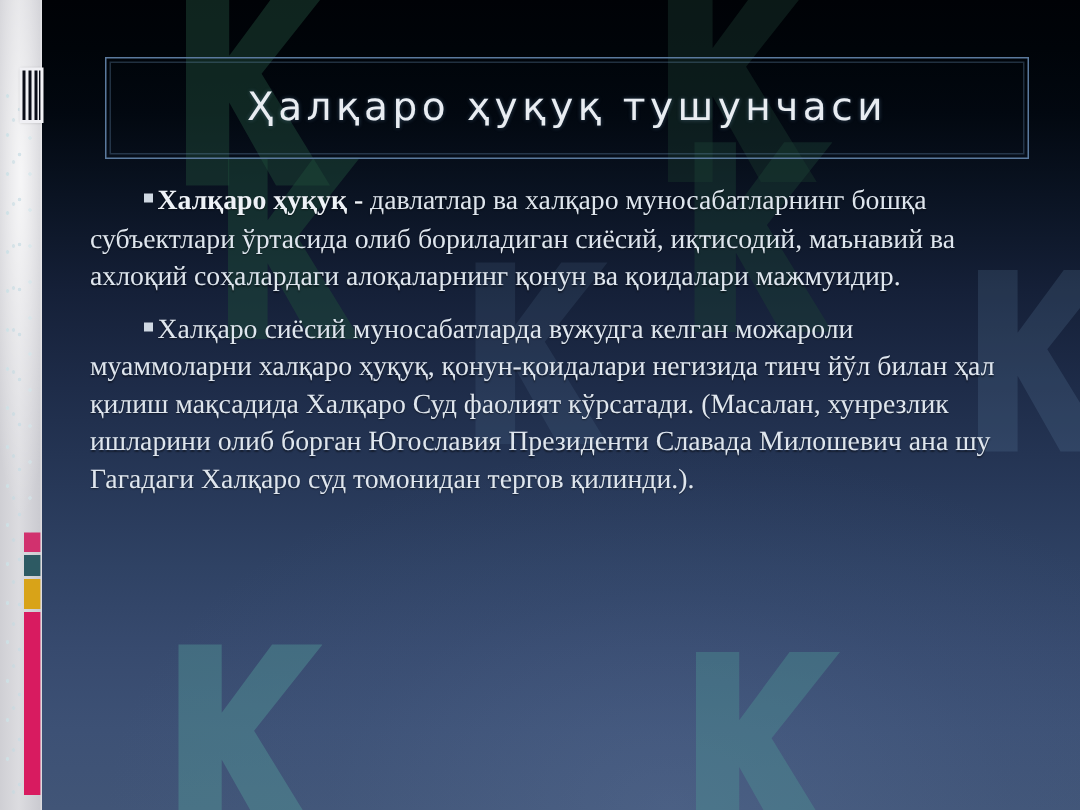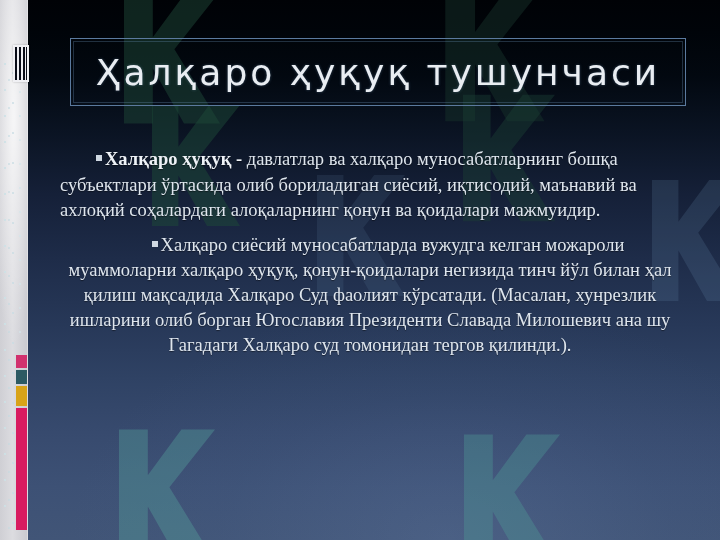--- a/index.html
+++ b/index.html
@@ -152,7 +152,7 @@
   }
   .title-text {
     font-family: "DejaVu Sans", sans-serif;
-    font-size: 36px;
+    font-size: 26px;
     letter-spacing: 3px;
     color: #e9edf2;
     white-space: nowrap;

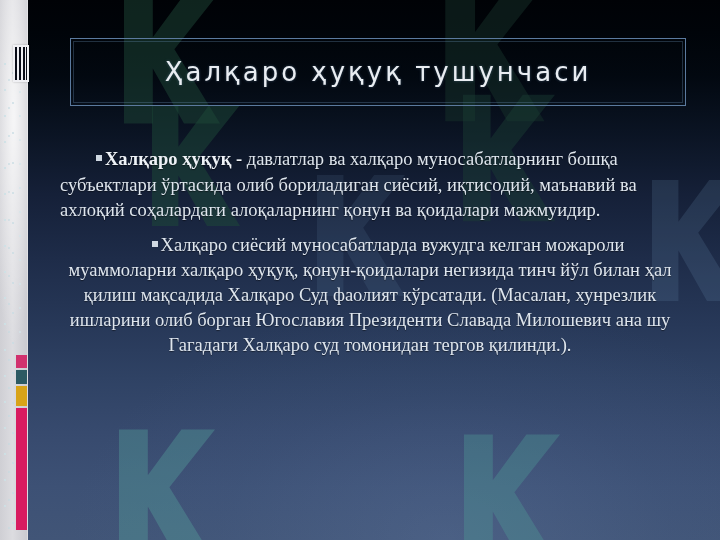--- a/index.html
+++ b/index.html
@@ -163,7 +163,7 @@
   .body-area {
     position: absolute;
     left: 60px;
-    top: 147px;
+    top: 122px;
     width: 620px;
   }
   .para {

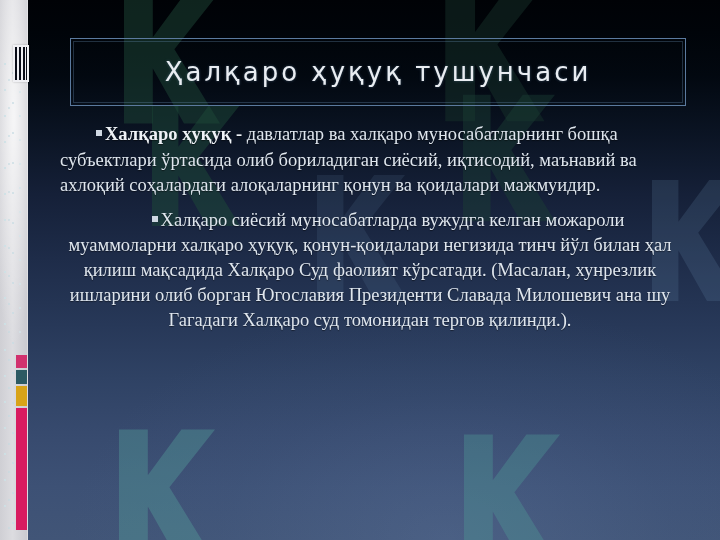--- a/index.html
+++ b/index.html
@@ -194,7 +194,6 @@
   .para.p3 {
     line-height: 25px;
     margin-bottom: 16px;
-    text-align: center;
   }
 </style>
 </head>

